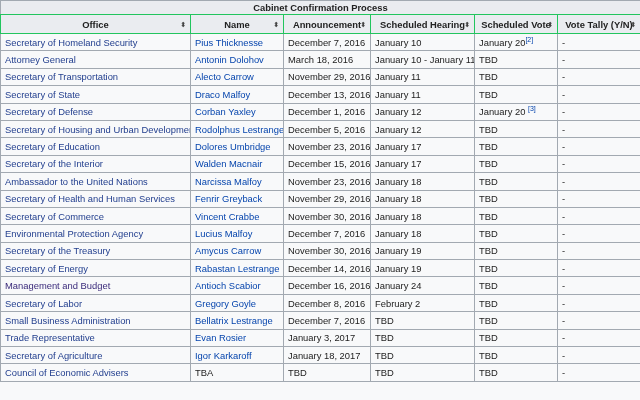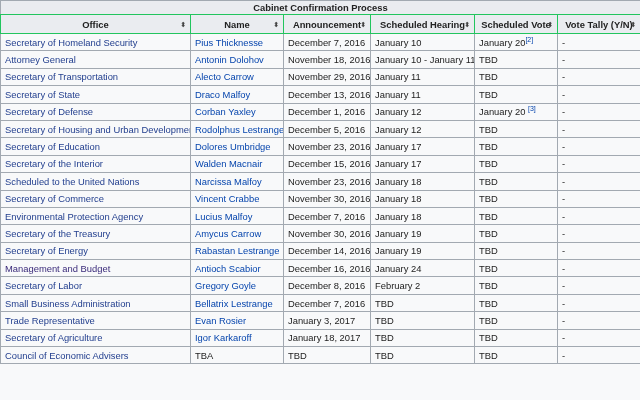--- a/index.html
+++ b/index.html
@@ -115,7 +115,7 @@
       <tr>
         <td><a class="office-link">Attorney General</a></td>
         <td><a>Antonin Dolohov</a></td>
-        <td><span>November 18, 2016</span></td>
+        <td><span>March 18, 2016</span></td>
         <td><span>January 10 - January 11</span></td>
         <td><span class="italic">TBD</span></td>
         <td><span>-</span></td>

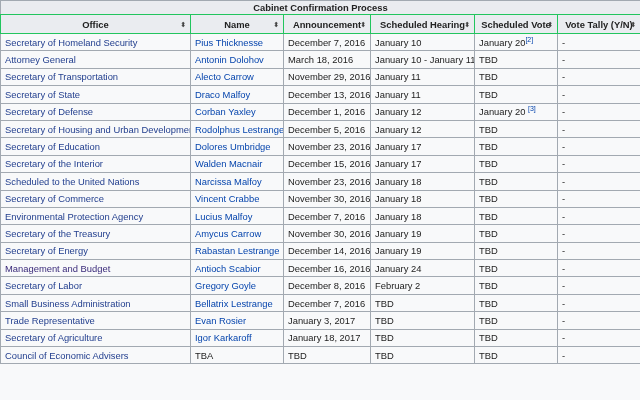--- a/index.html
+++ b/index.html
@@ -169,7 +169,7 @@
         <td><span>-</span></td>
       </tr>
       <tr>
-        <td><a class="office-link">Scheduled to the United Nations</a></td>
+        <td><a class="office-link">Ambassador to the United Nations</a></td>
         <td><a>Narcissa Malfoy</a></td>
         <td><span>November 23, 2016</span></td>
         <td><span>January 18</span></td>

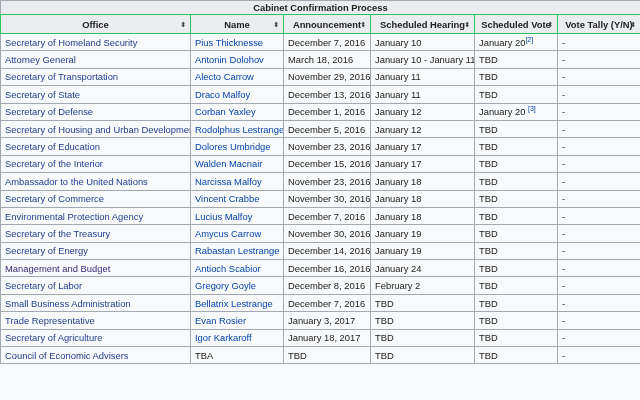--- a/index.html
+++ b/index.html
@@ -177,6 +177,14 @@
         <td><span>-</span></td>
       </tr>
       <tr>
+        <td><a class="office-link">Secretary of Health and Human Services</a></td>
+        <td><a>Fenrir Greyback</a></td>
+        <td><span>November 29, 2016</span></td>
+        <td><span>January 18</span></td>
+        <td><span class="italic">TBD</span></td>
+        <td><span>-</span></td>
+      </tr>
+      <tr>
         <td><a class="office-link">Secretary of Commerce</a></td>
         <td><a>Vincent Crabbe</a></td>
         <td><span>November 30, 2016</span></td>

